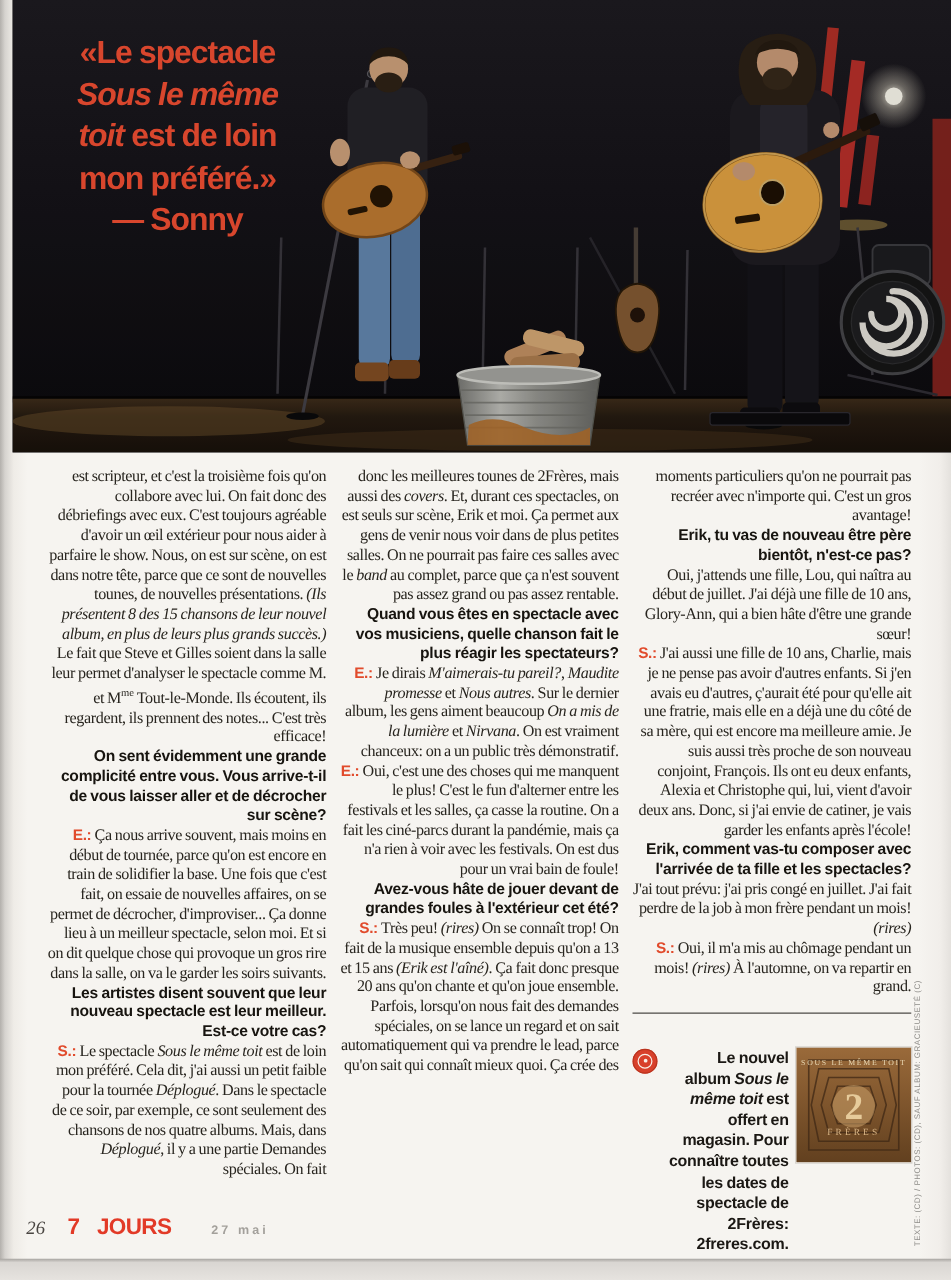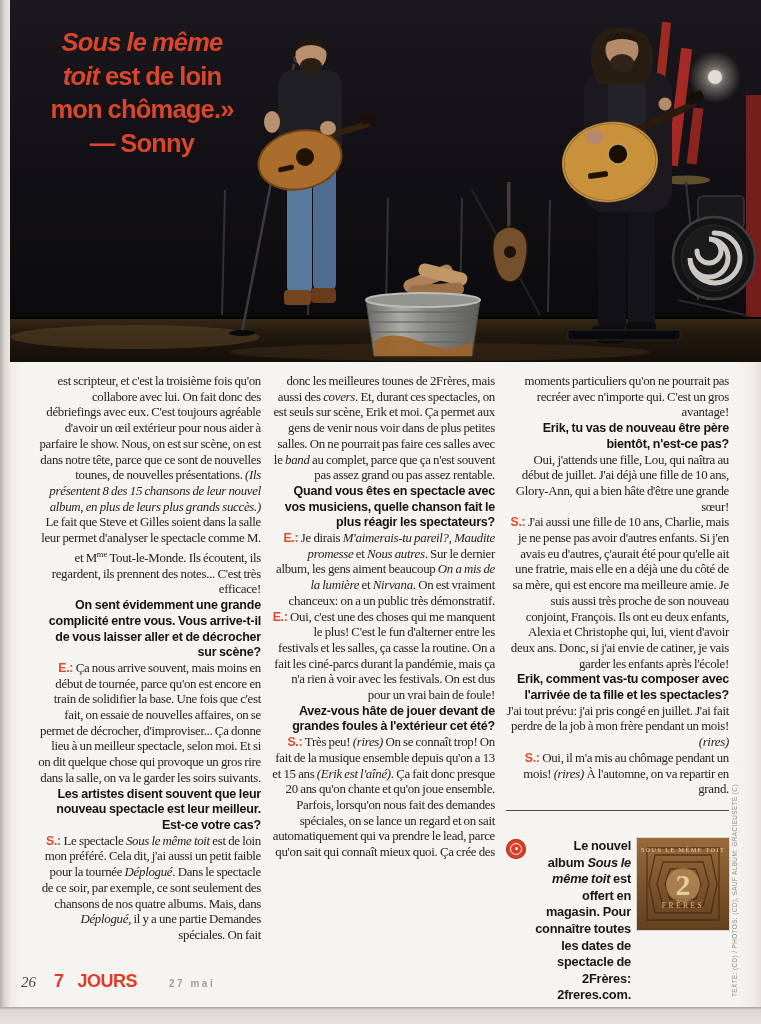--- a/index.html
+++ b/index.html
@@ -238,6 +238,7 @@
     </svg>
 
     <div class="quote">
+        <p class="blk blk-ql"><span class="seg-r">«Le spectacle</span></p>
         <p class="blk blk-ql"><span class="seg-i">Sous le même</span></p>
         <p class="blk blk-ql"><span class="seg-i">toit</span><span class="seg-r"> est de loin</span></p>
         <p class="blk blk-ql"><span class="seg-r">mon chômage.»</span></p>

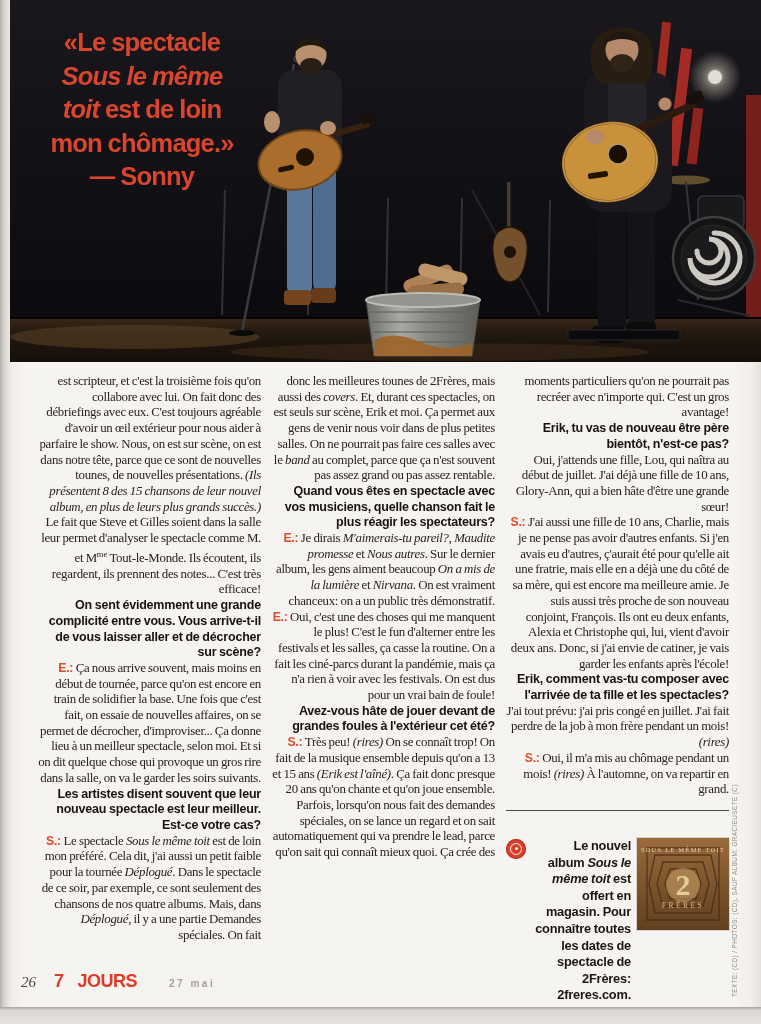--- a/index.html
+++ b/index.html
@@ -241,7 +241,7 @@
         <p class="blk blk-ql"><span class="seg-r">«Le spectacle</span></p>
         <p class="blk blk-ql"><span class="seg-i">Sous le même</span></p>
         <p class="blk blk-ql"><span class="seg-i">toit</span><span class="seg-r"> est de loin</span></p>
-        <p class="blk blk-ql"><span class="seg-r">mon chômage.»</span></p>
+        <p class="blk blk-ql"><span class="seg-r">mon préféré.»</span></p>
         <p class="blk blk-ql"><span class="seg-r">— Sonny</span></p>
       </div>
   </div>

